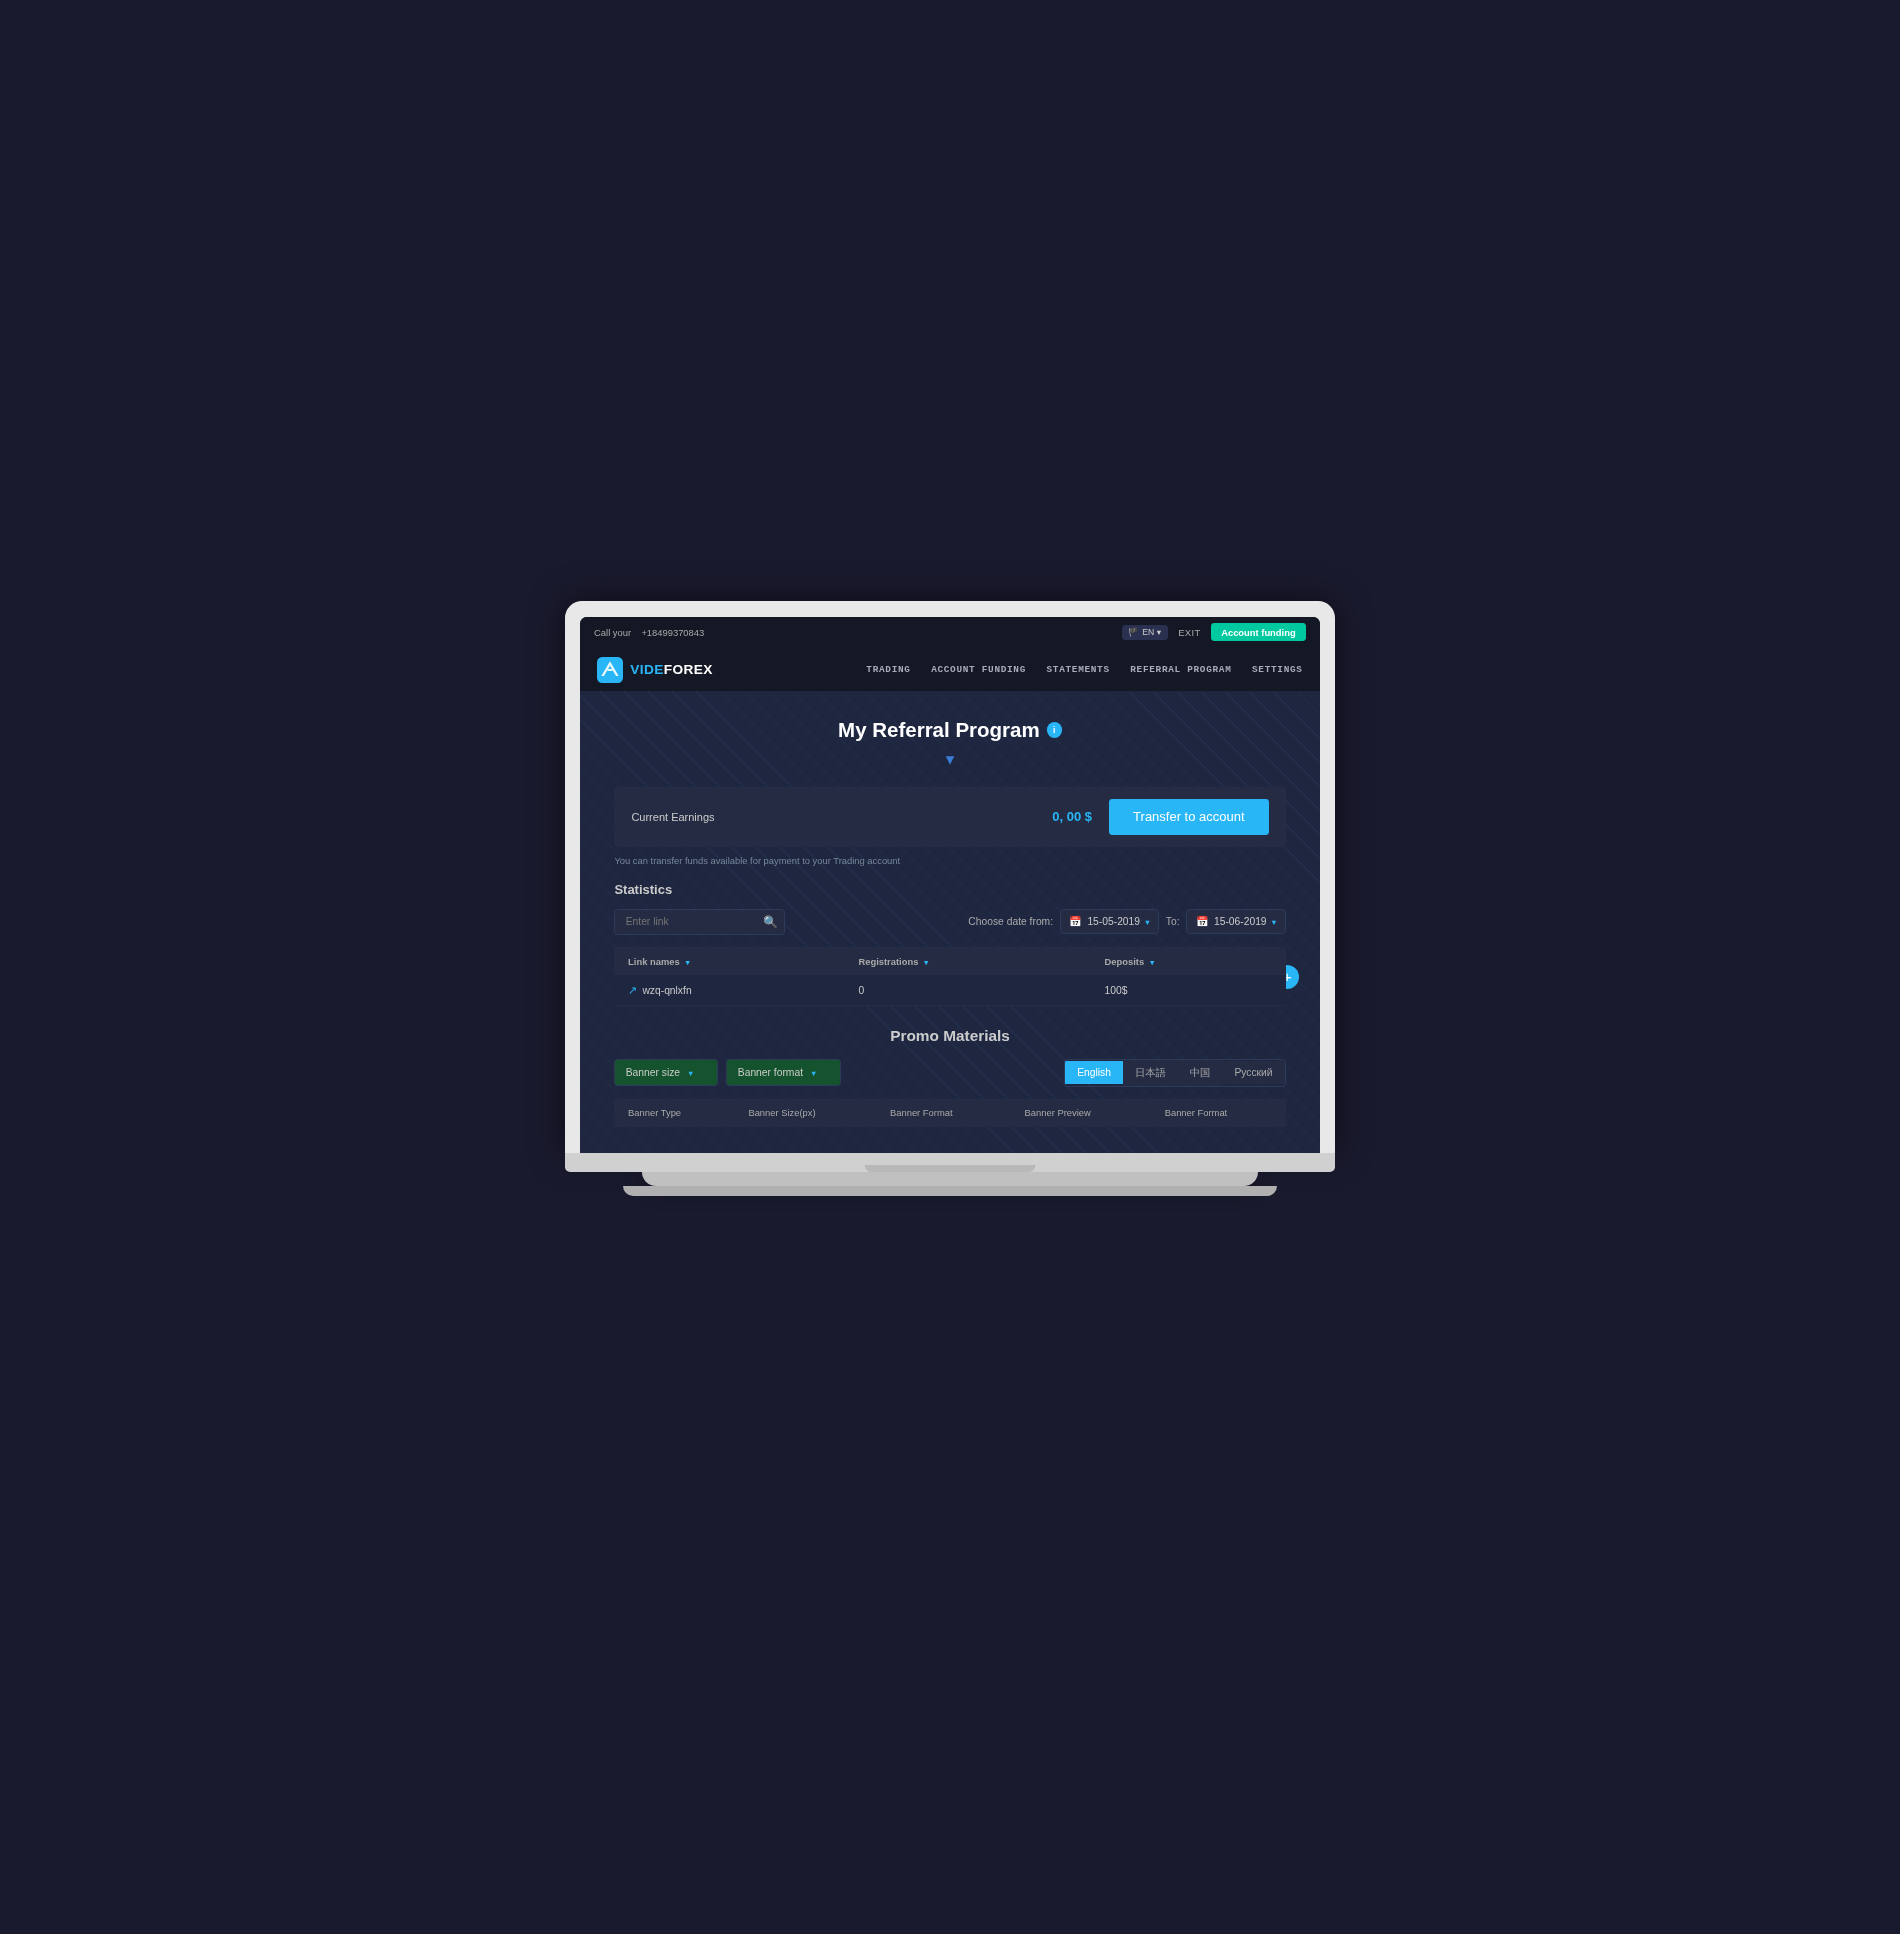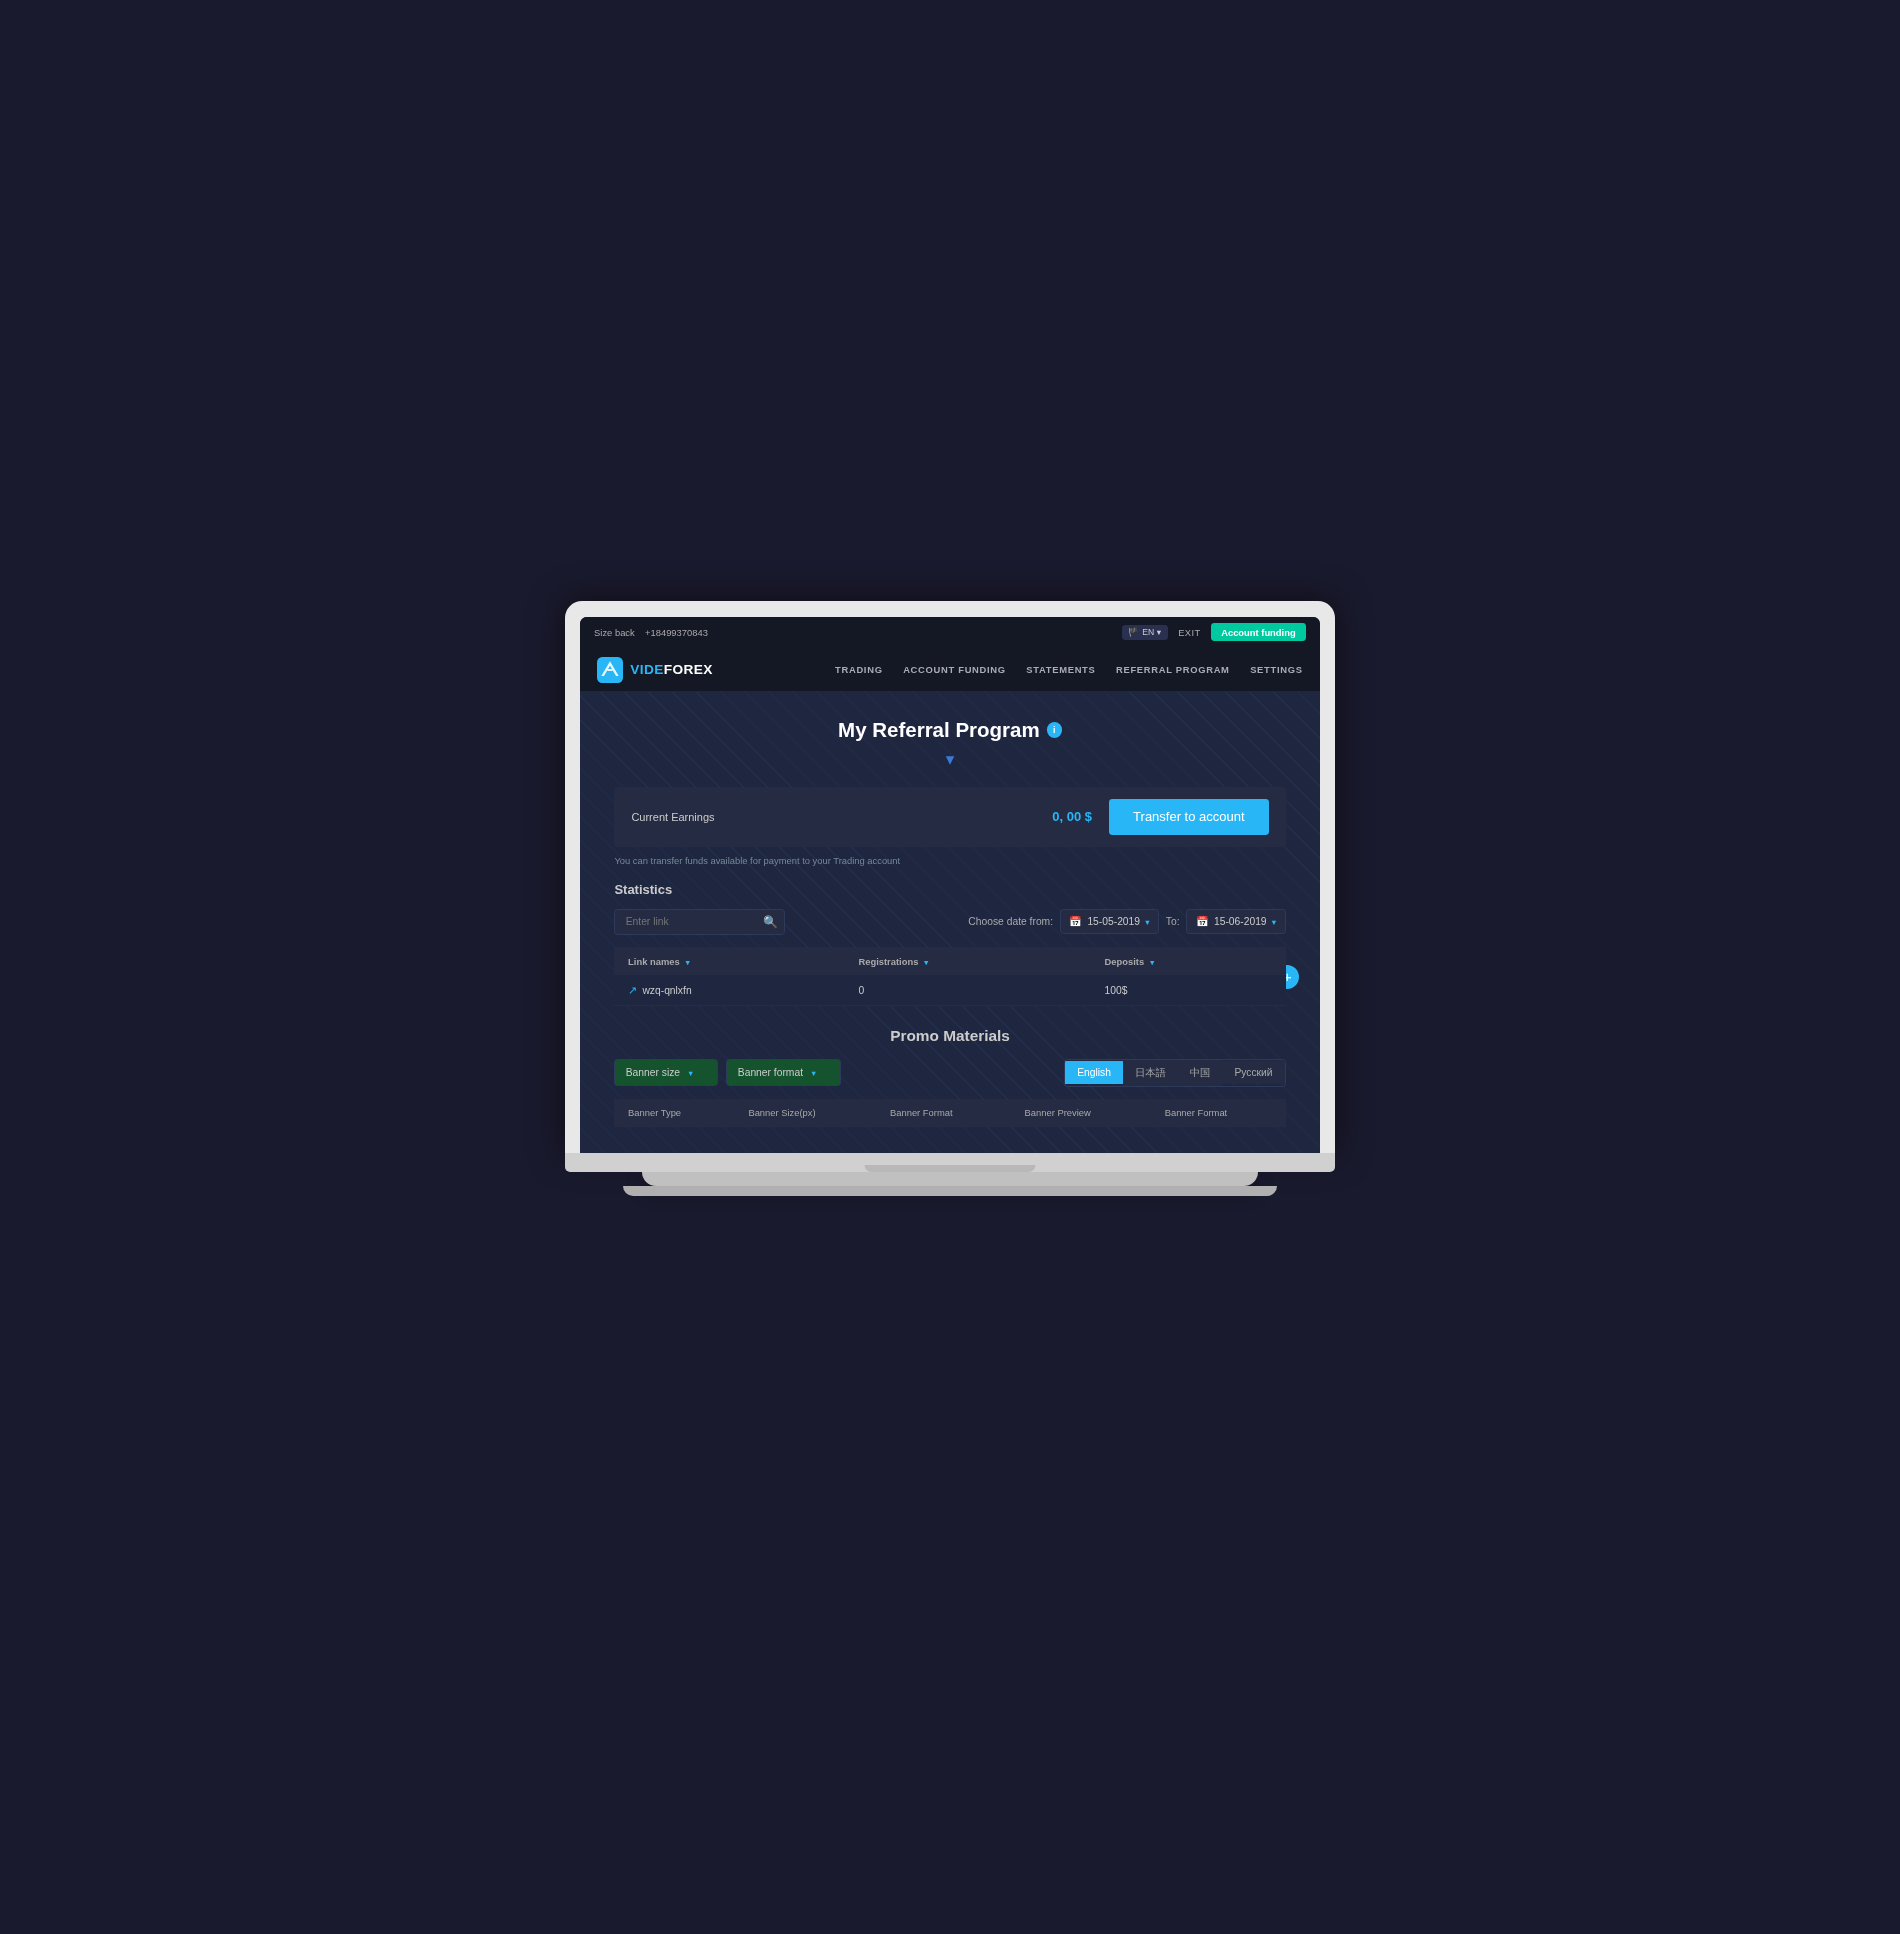--- a/index.html
+++ b/index.html
@@ -515,7 +515,7 @@
 
       <div class="top-bar">
         <div class="top-bar-left">
-          <span>Size back</span>
+          <span>Call your</span>
           <span>+18499370843</span>
         </div>
         <div class="top-bar-right">

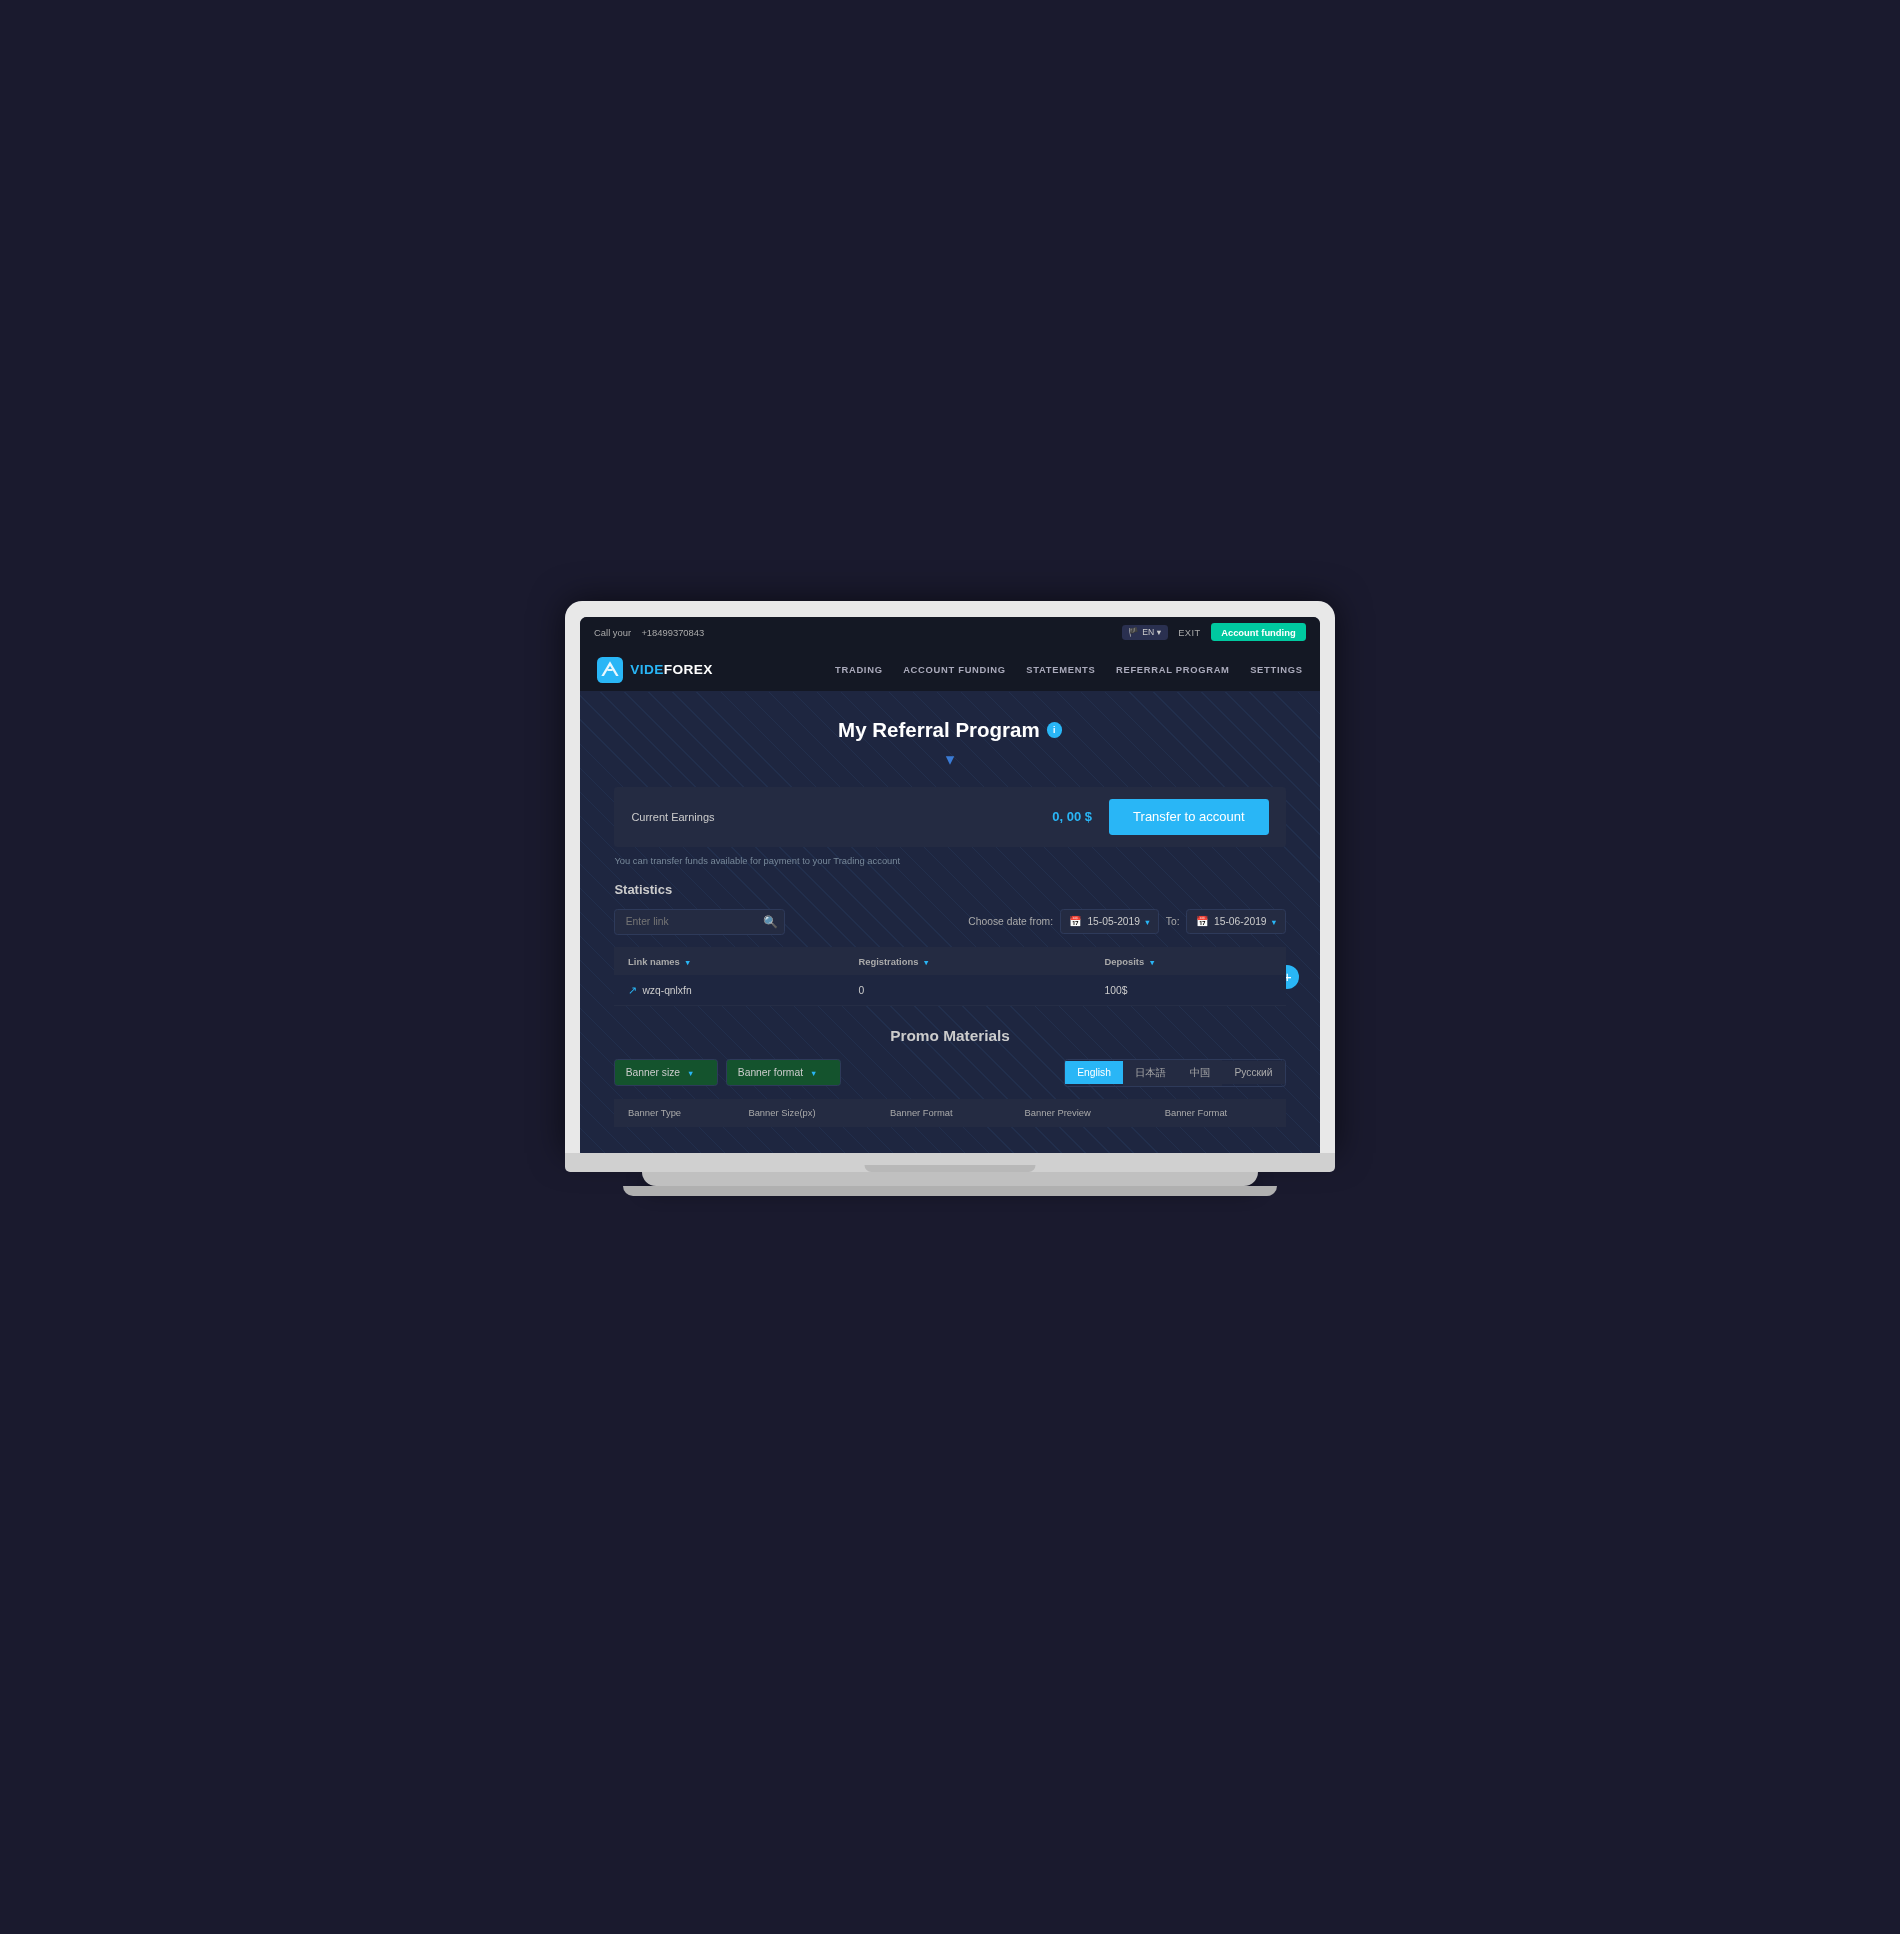--- a/index.html
+++ b/index.html
@@ -125,6 +125,7 @@
       display: flex;
       align-items: center;
       gap: 20.5px;
+      font-family: Liberation Mono, monospace;
     }
 
     .nav-link {

